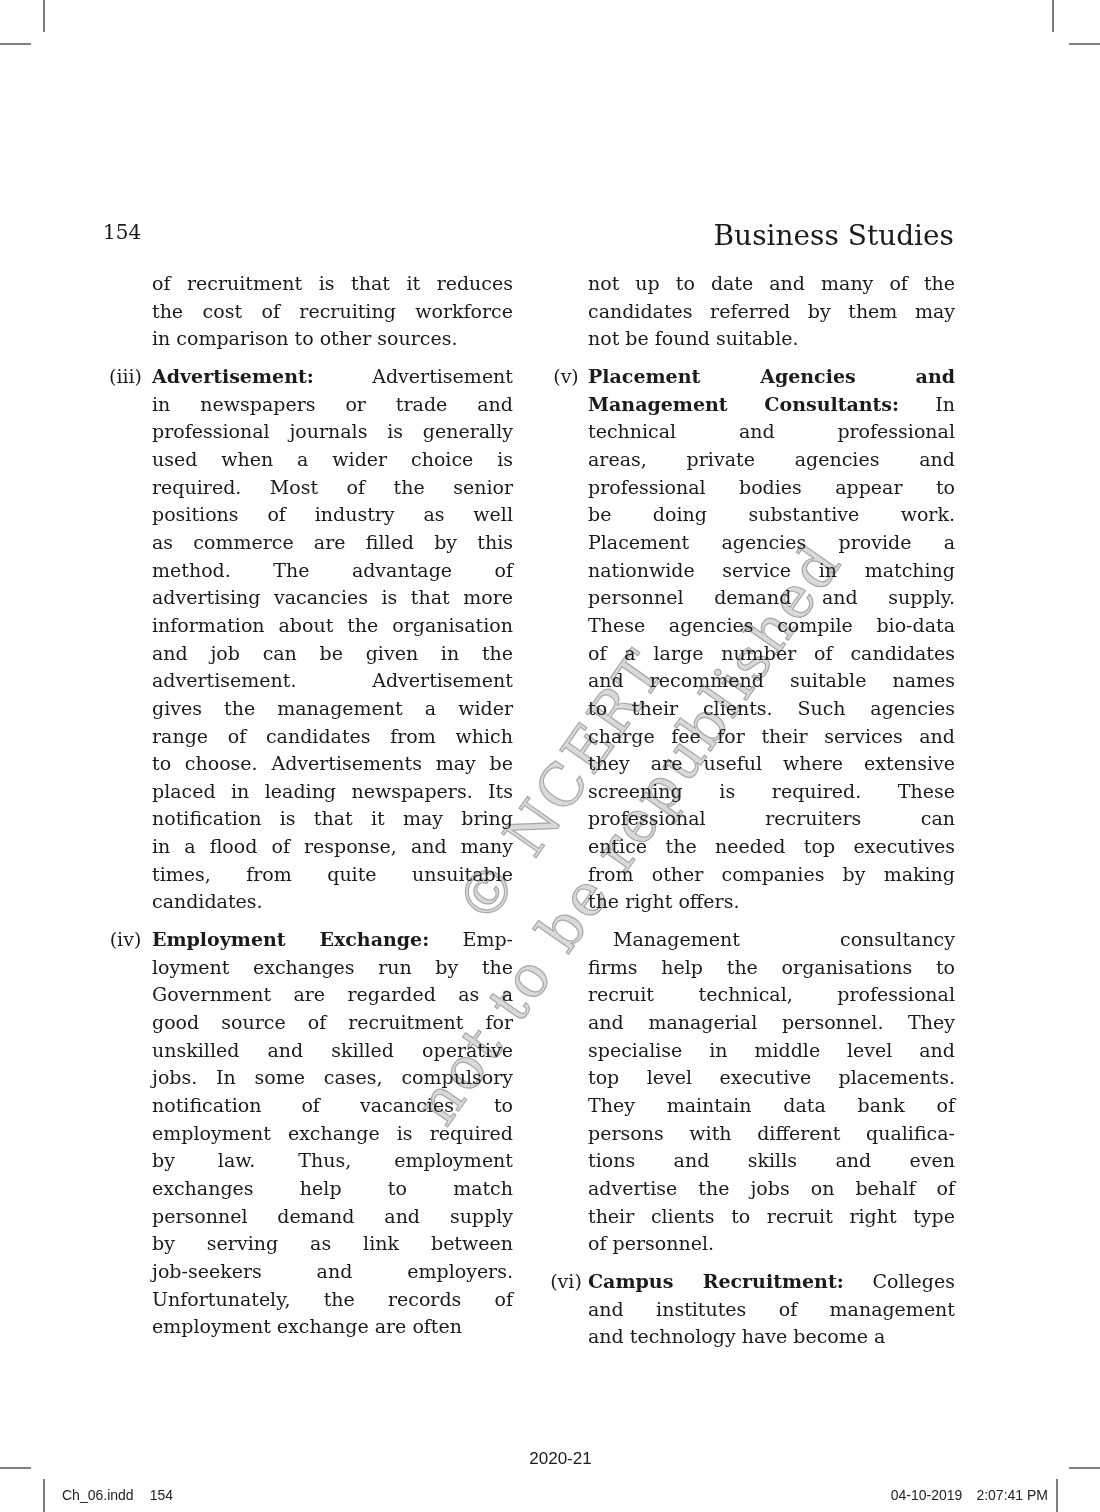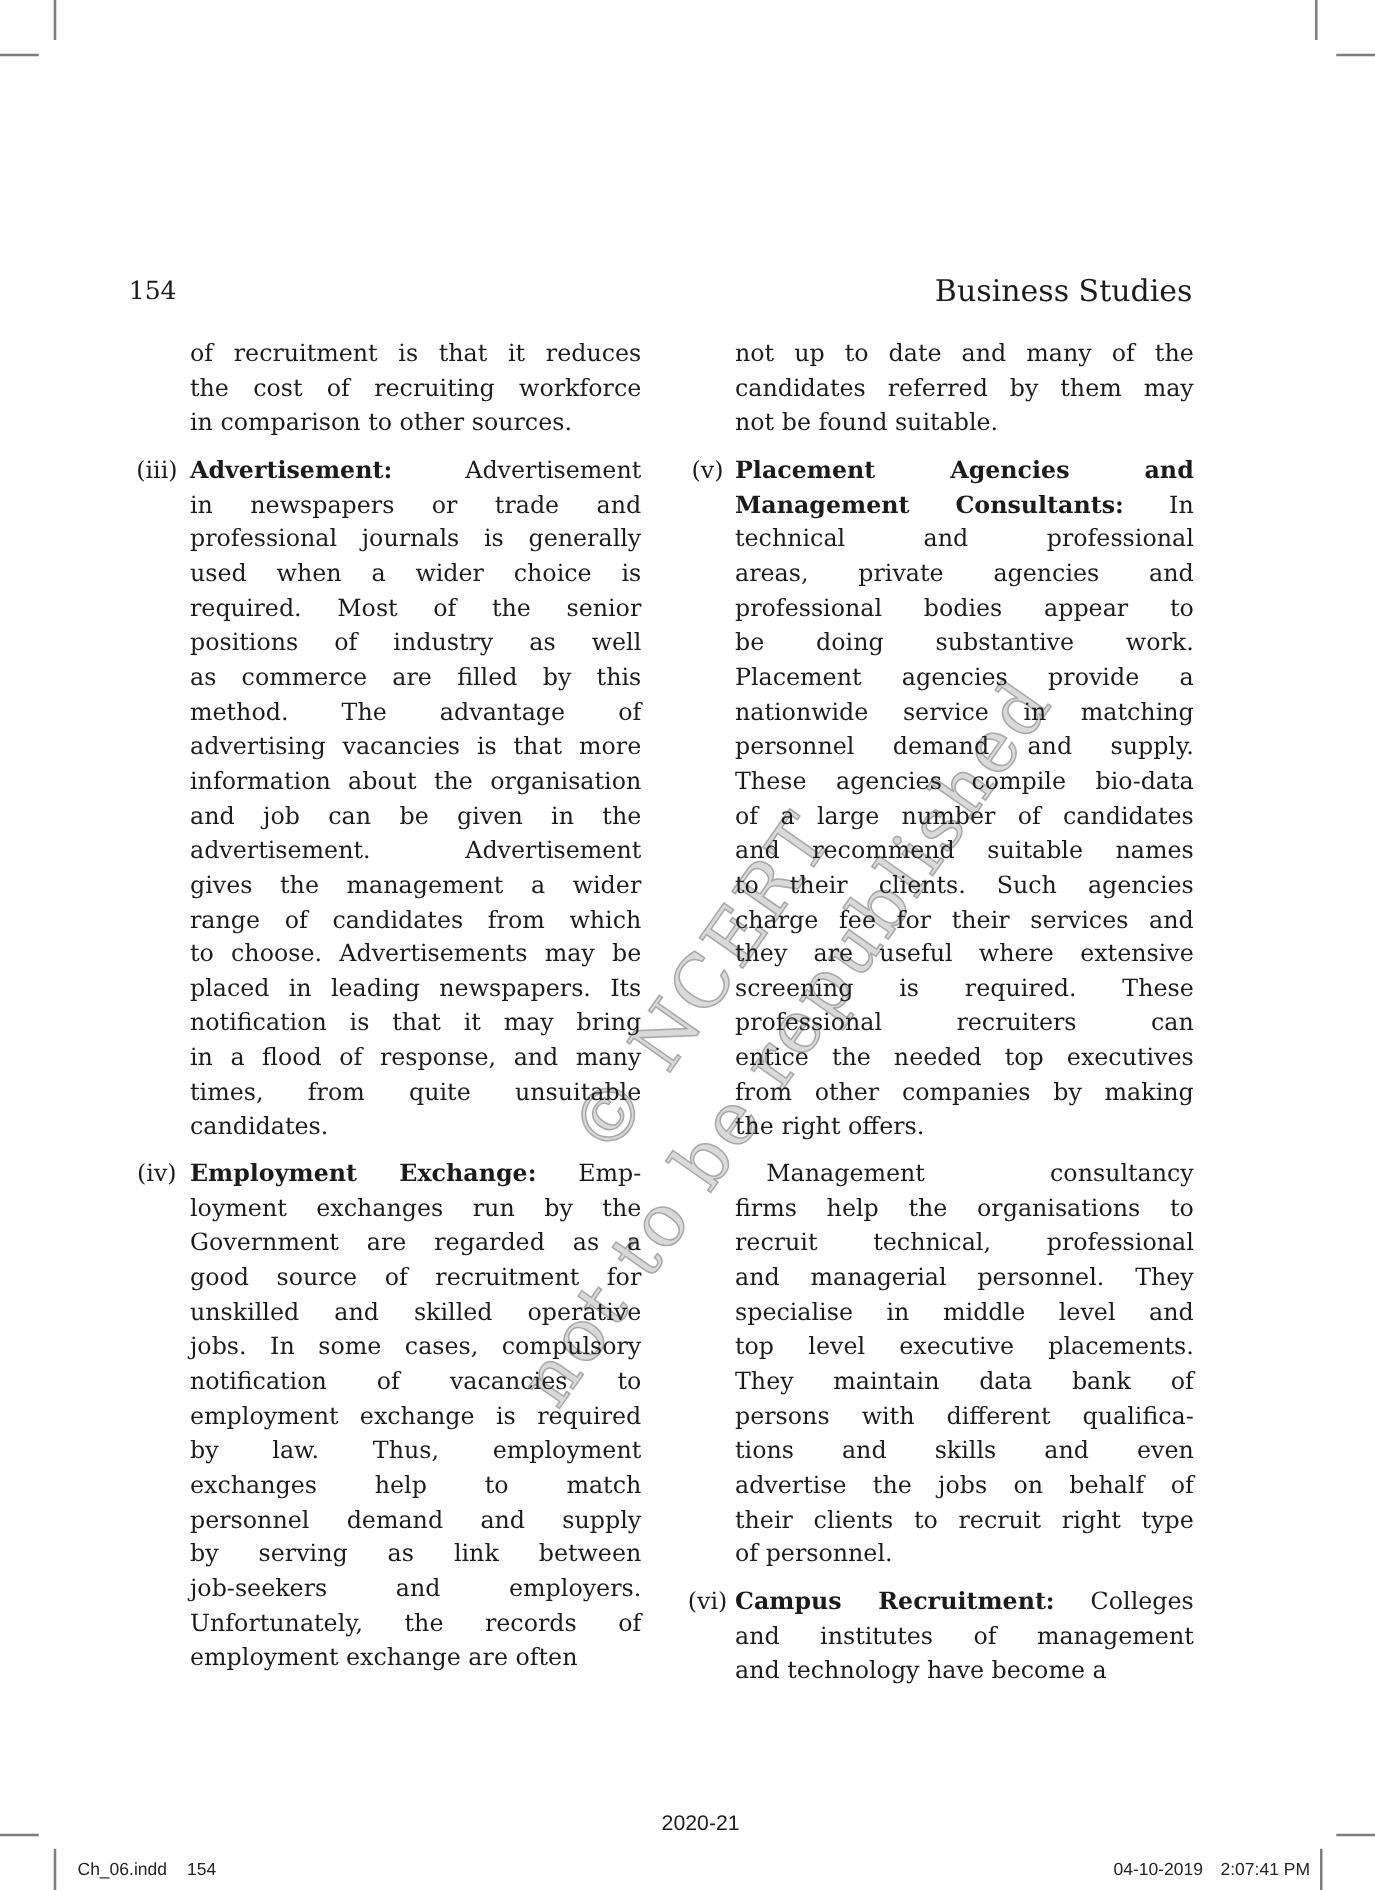--- a/index.html
+++ b/index.html
@@ -11,7 +11,7 @@
   .crop{position:absolute;background:#7d7d7d;}
   
   #page-number{position:absolute;left:103px;top:220px;font-size:20px;}
-  #book-title{position:absolute;right:146px;top:219px;font-size:24px;}
+  #book-title{position:absolute;right:146px;top:219px;font-size:28px;}
   
   .col{position:absolute;top:270px;font-size:19px;line-height:27.65px;}
   #col-left{left:103px;width:410px;}

